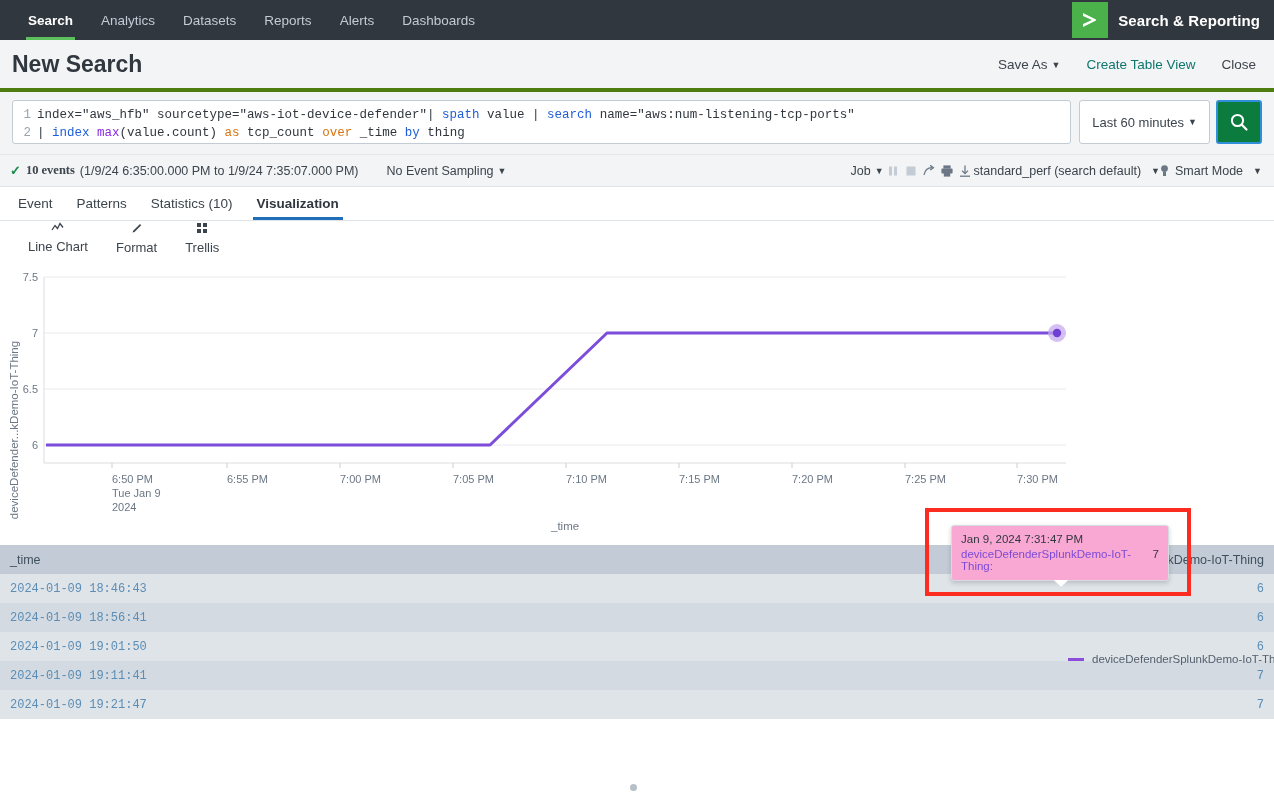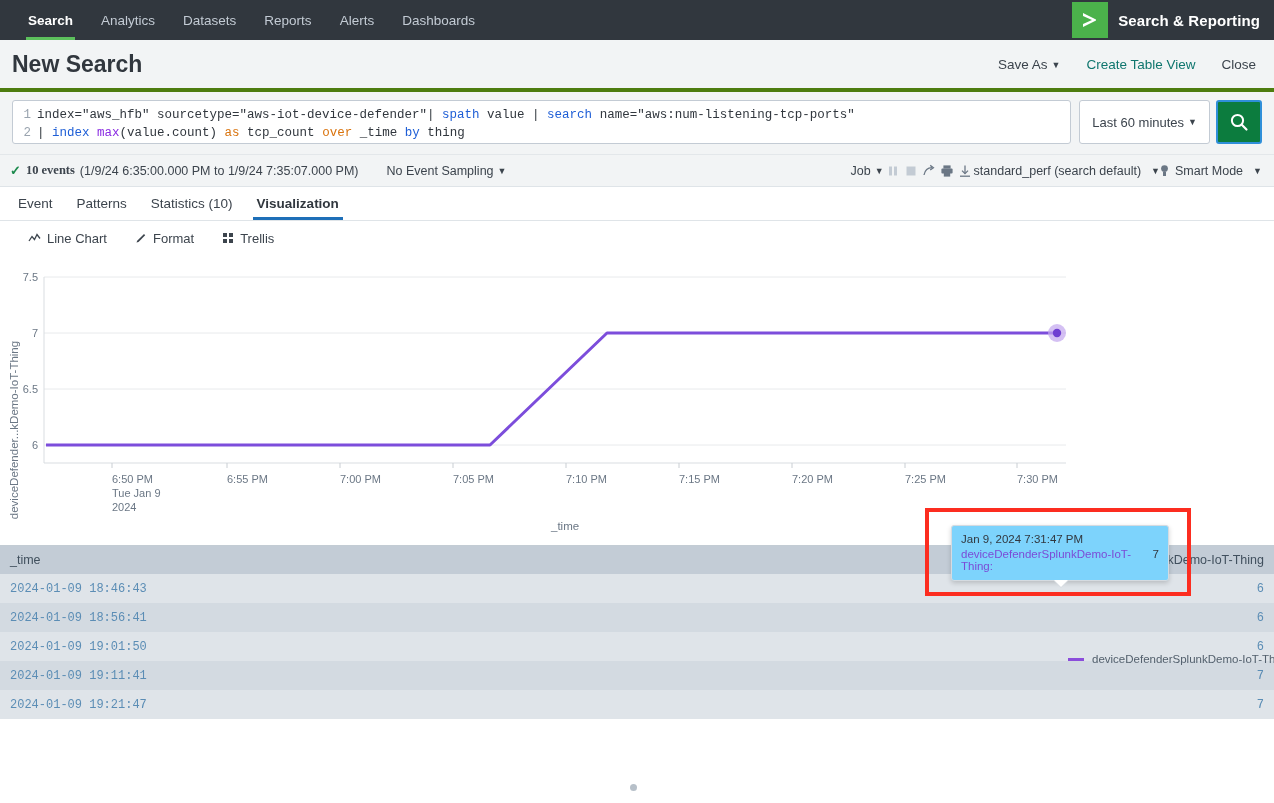--- a/index.html
+++ b/index.html
@@ -127,7 +127,7 @@
     height: 34px; display: flex; align-items: center;
     padding-left: 28px; gap: 28px; font-size: 13px; background: #fff;
   }
-  .vizbtn { display: flex; align-items: center; gap: 6px; cursor: pointer; color: #3c444d; }
+  .vizbtn { display: flex; align-items: center; gap: 6px; cursor: pointer; color: #3c444d; flex-direction: column; }
 
   
   .chartwrap { position: relative; height: 290px; background: #fff; }

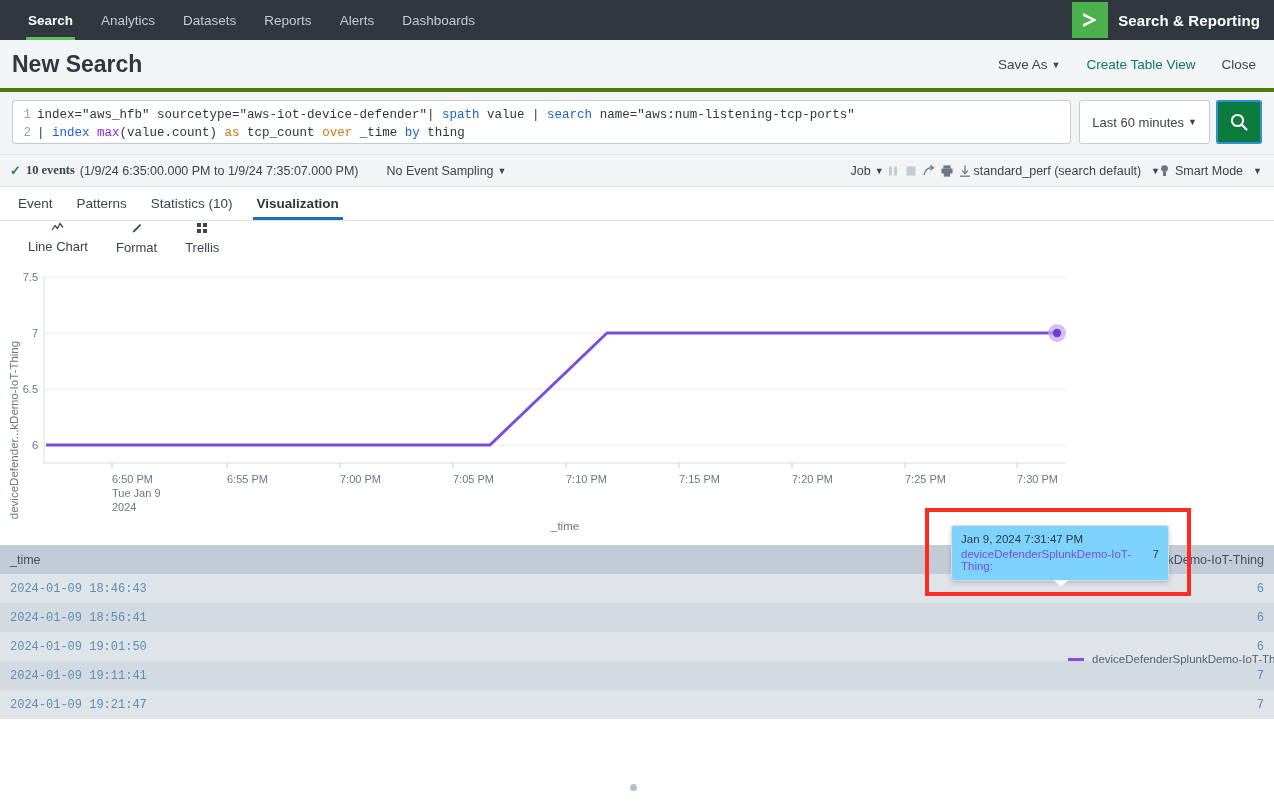--- a/index.html
+++ b/index.html
@@ -155,7 +155,7 @@
   }
   .tooltip {
     position: absolute; left: 951px; top: 270px; width: 218px;
-    background: #7dd3fc; border: 1px solid #d5dbe1; border-radius: 3px;
+    background: #f9a8d4; border: 1px solid #d5dbe1; border-radius: 3px;
     box-shadow: 0 2px 5px rgba(0,0,0,.18);
     padding: 7px 9px 8px 9px; font-size: 11.5px; color: #31373e;
   }

